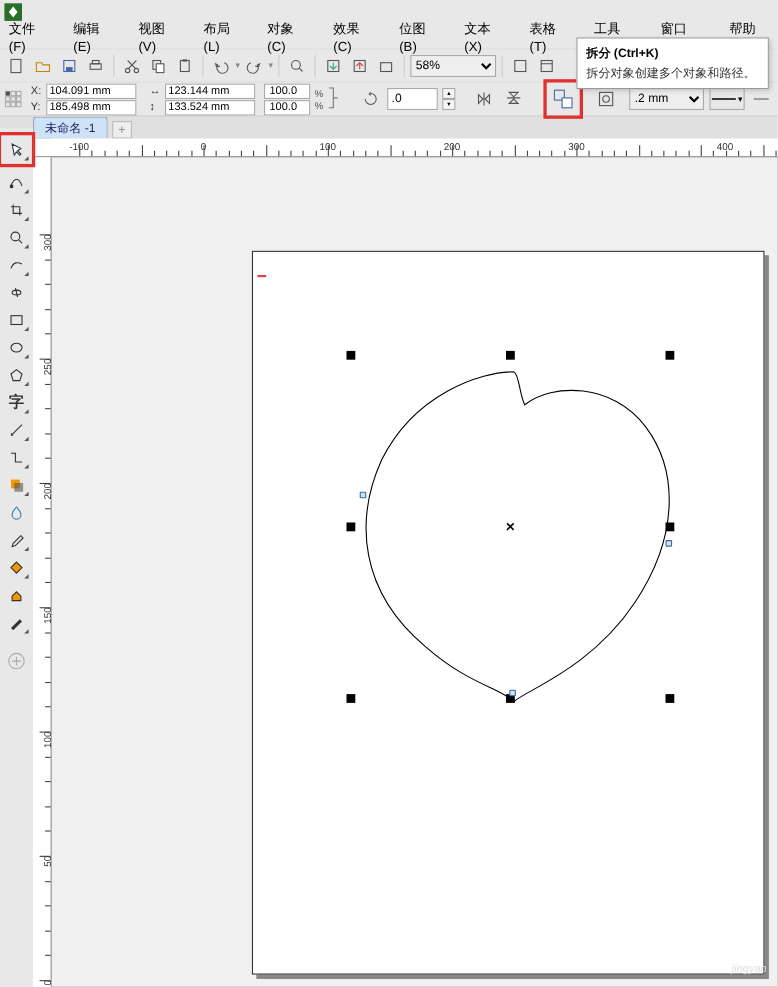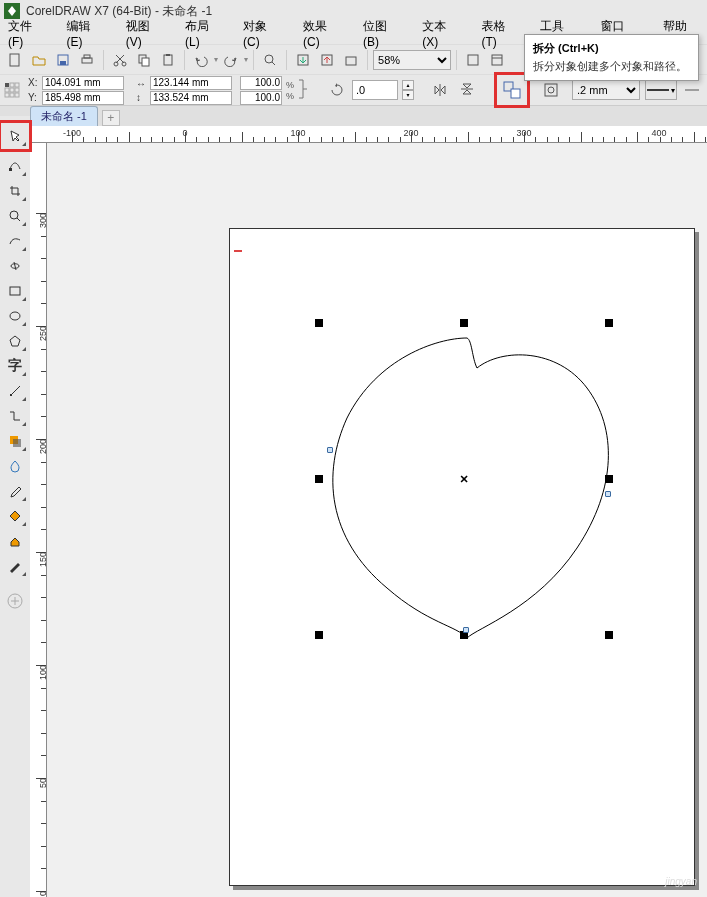--- a/index.html
+++ b/index.html
@@ -79,9 +79,6 @@
     <svg viewBox="0 0 12 12">
         <path d="M6 1 L10 6 L6 11 L2 6 Z" fill="#fff"></path>
       </svg>
-  </span>
-  <span class="title">
-    <span>CorelDRAW X7 (64-Bit)</span> - <span>未命名 -1</span>
   </span>
 </div>
 

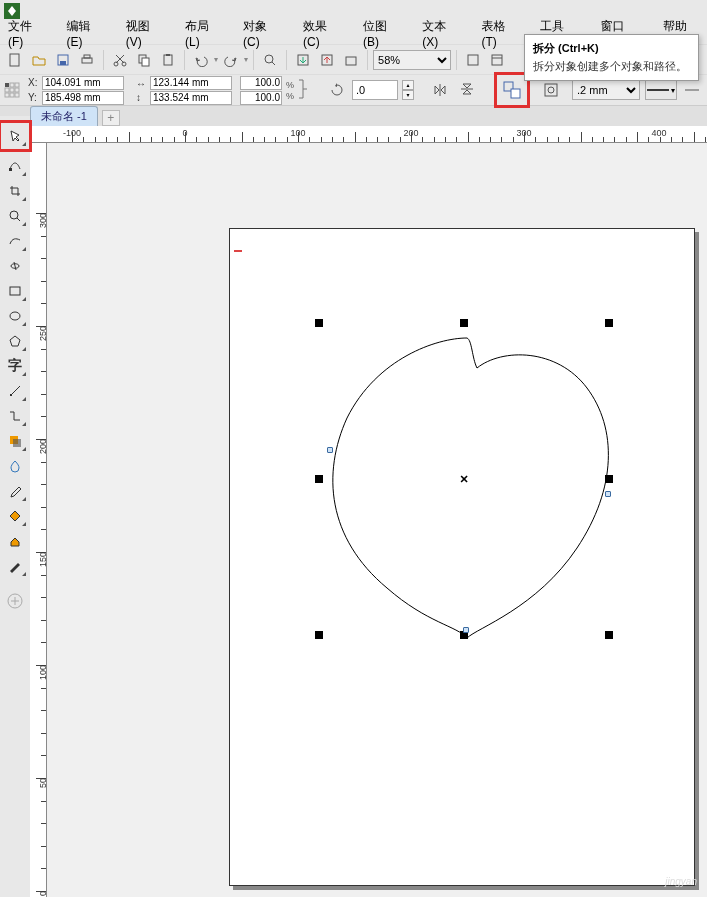--- a/index.html
+++ b/index.html
@@ -26,7 +26,7 @@
 .propbar .coord-row { display: flex; align-items: center; gap: 2px; }
 .propbar .coord-label { font-size: 10px; width: 12px; color: #333; }
 .propbar .coord-input { width: 82px; height: 14px; font-size: 10px; border: 1px solid #aaa; padding-left: 2px; }
-.propbar .pct-input { width: 42px; height: 14px; font-size: 10px; border: 1px solid #aaa; padding-left: 14px; }
+.propbar .pct-input { width: 42px; height: 14px; font-size: 10px; border: 1px solid #aaa; padding-left: 4px; }
 .propbar .lock { width: 16px; cursor: pointer; }
 .propbar .rot-input { width: 46px; height: 20px; font-size: 11px; border: 1px solid #aaa; padding-left: 3px; }
 .propbar .spin { width: 12px; height: 20px; display: flex; flex-direction: column; }

